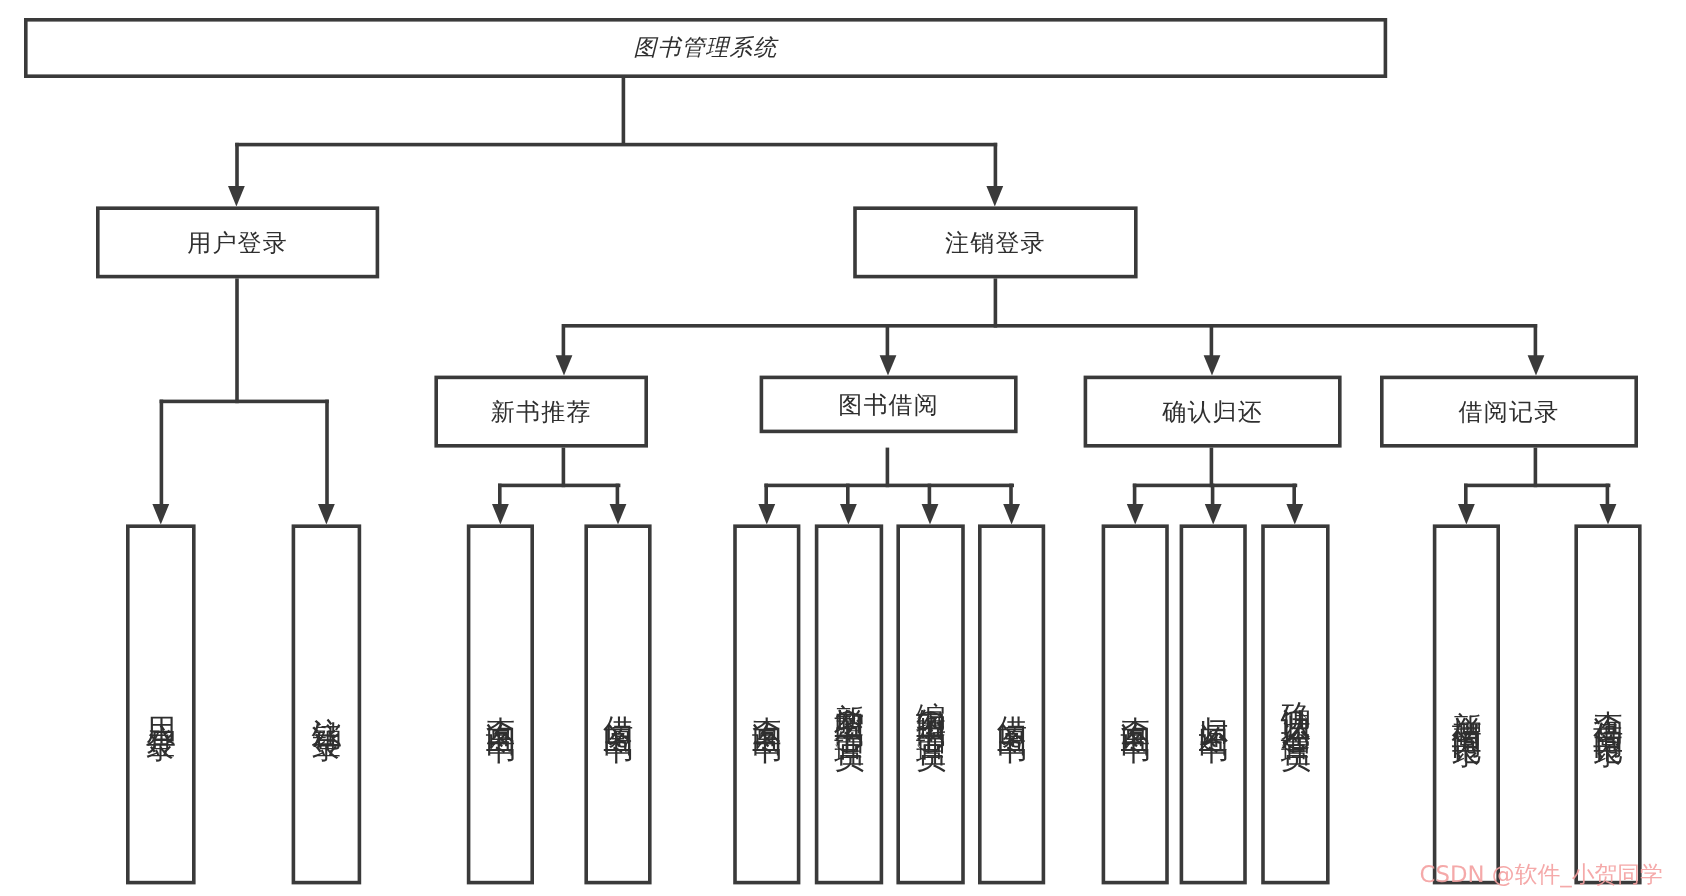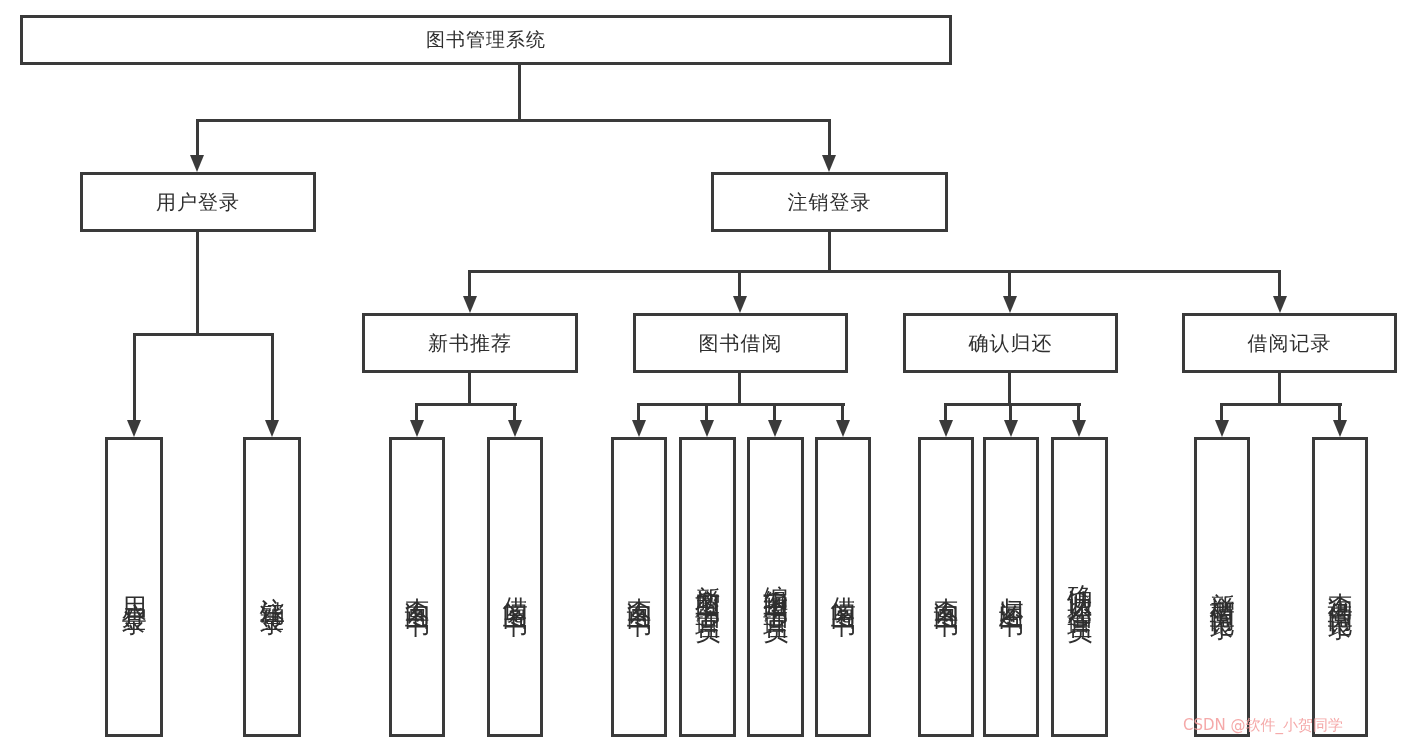--- a/index.html
+++ b/index.html
@@ -36,7 +36,7 @@
 
 <div class="canvas">
 
-  <div class="box hbox rootbox" style="left:20px;top:15px;width:932px;height:50px;">
+  <div class="box hbox rootbox" style="left:20px;top:15px;width:1136px;height:50px;font-style:italic;">
     <span>图书管理系统</span>
   </div>
 

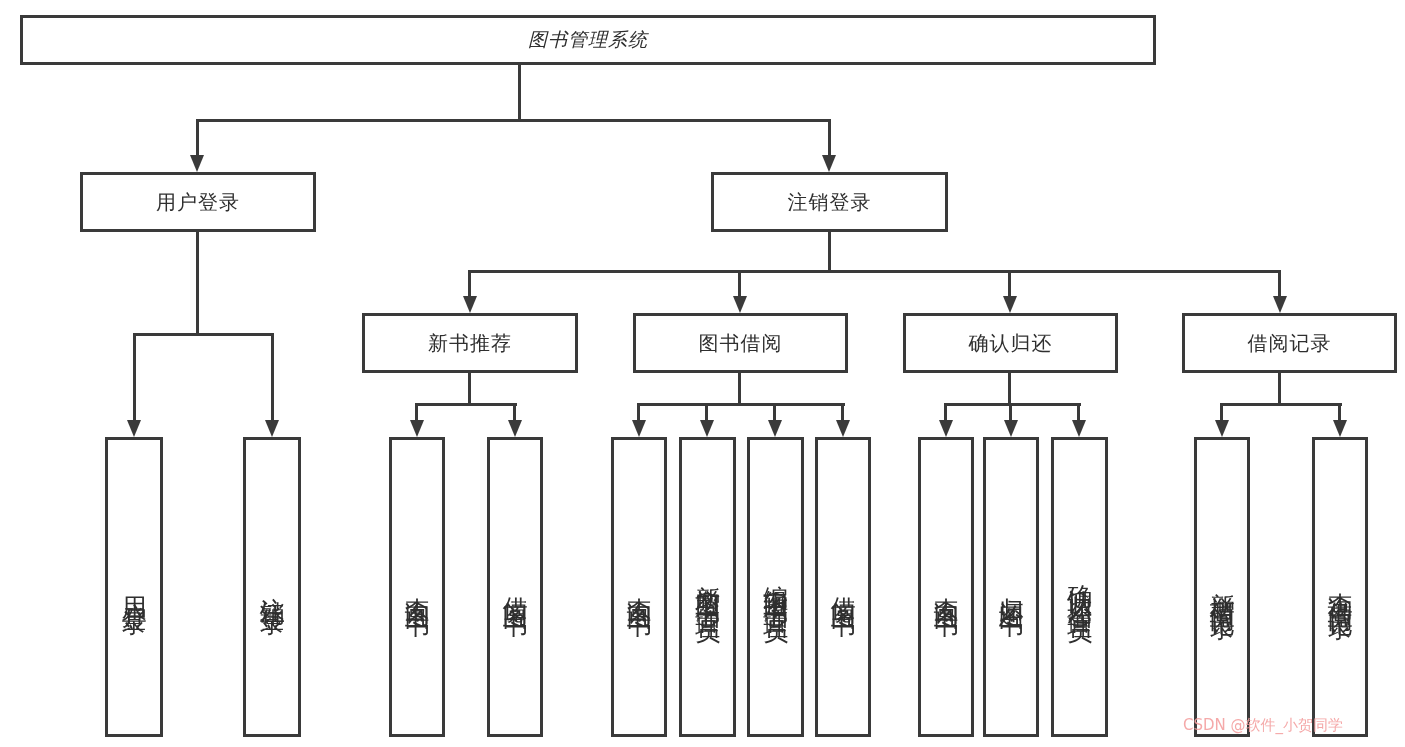--- a/index.html
+++ b/index.html
@@ -72,7 +72,7 @@
   <div class="vline" style="left:1278px;top:270px;height:27px;"></div>
   <div class="arrow" style="left:1273px;top:296px;"></div>
 
-  <div class="box hbox" style="left:362px;top:313px;width:216px;height:60px;">
+  <div class="box hbox" style="left:362px;top:313px;width:178px;height:60px;">
     <span>新书推荐</span>
   </div>
   <div class="box hbox" style="left:633px;top:313px;width:215px;height:60px;">

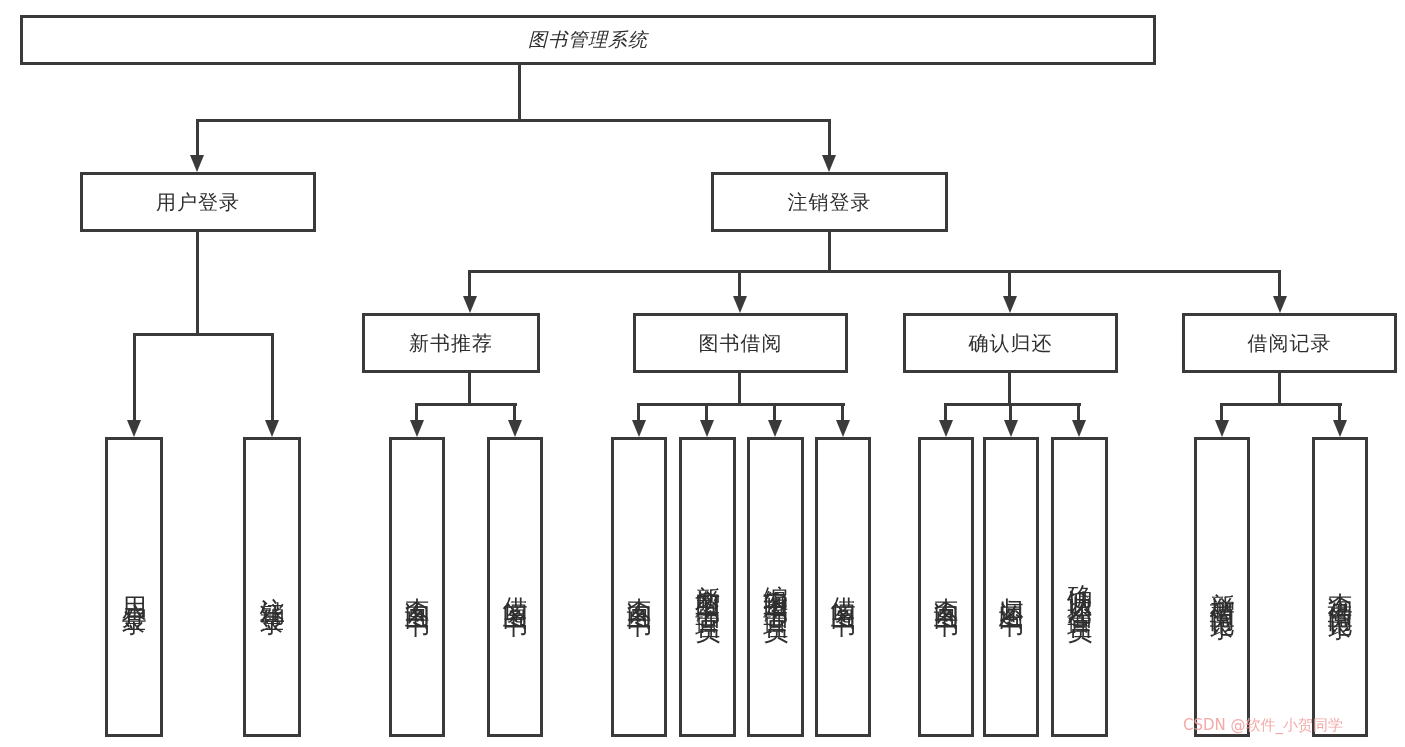--- a/index.html
+++ b/index.html
@@ -75,7 +75,7 @@
   <div class="box hbox" style="left:362px;top:313px;width:178px;height:60px;">
     <span>新书推荐</span>
   </div>
-  <div class="box hbox" style="left:633px;top:313px;width:215px;height:60px;">
+  <div class="box hbox" style="left:633px;top:313px;width:215px;height:48px;">
     <span>图书借阅</span>
   </div>
   <div class="box hbox" style="left:903px;top:313px;width:215px;height:60px;">

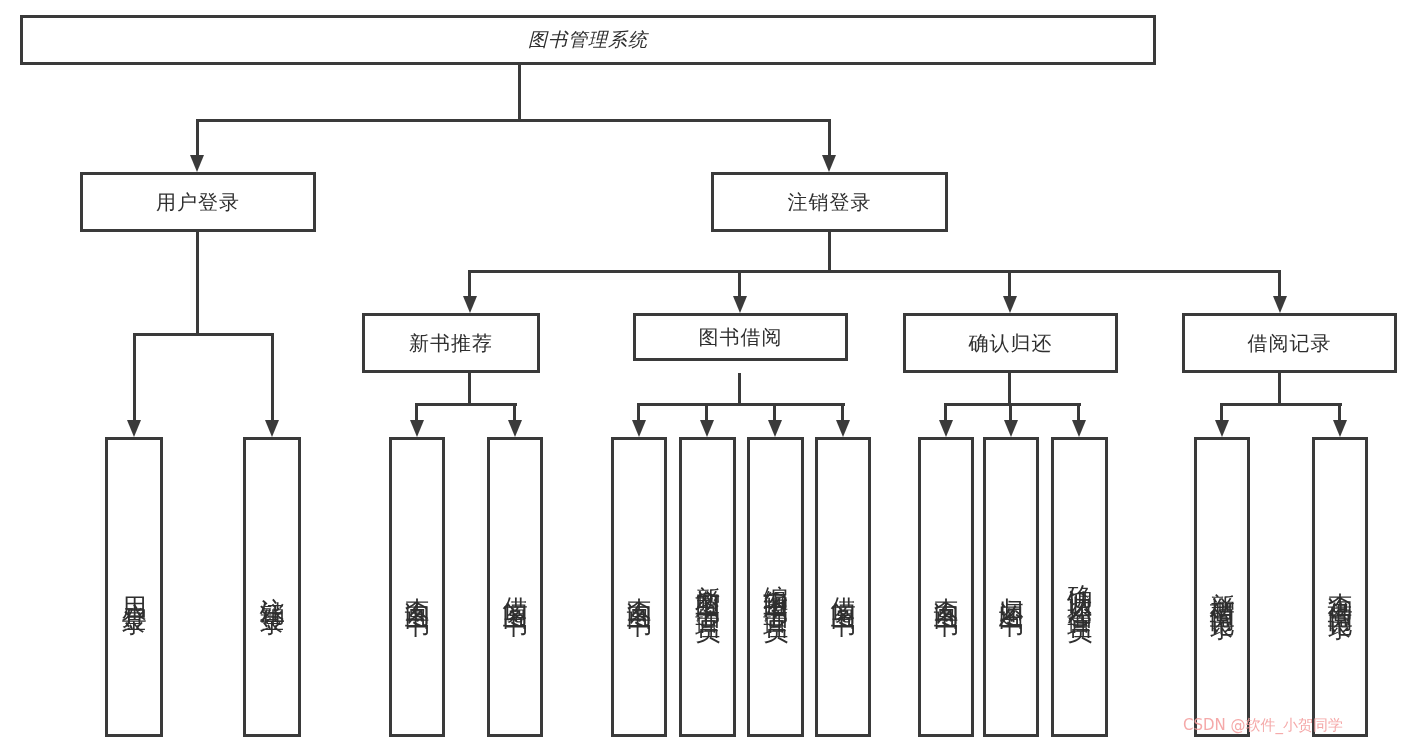--- a/index.html
+++ b/index.html
@@ -81,7 +81,7 @@
   <div class="box hbox" style="left:903px;top:313px;width:215px;height:60px;">
     <span>确认归还</span>
   </div>
-  <div class="box hbox" style="left:1182px;top:313px;width:215px;height:60px;">
+  <div class="box hbox" style="left:1150px;top:313px;width:215px;height:60px;">
     <span>借阅记录</span>
   </div>
 

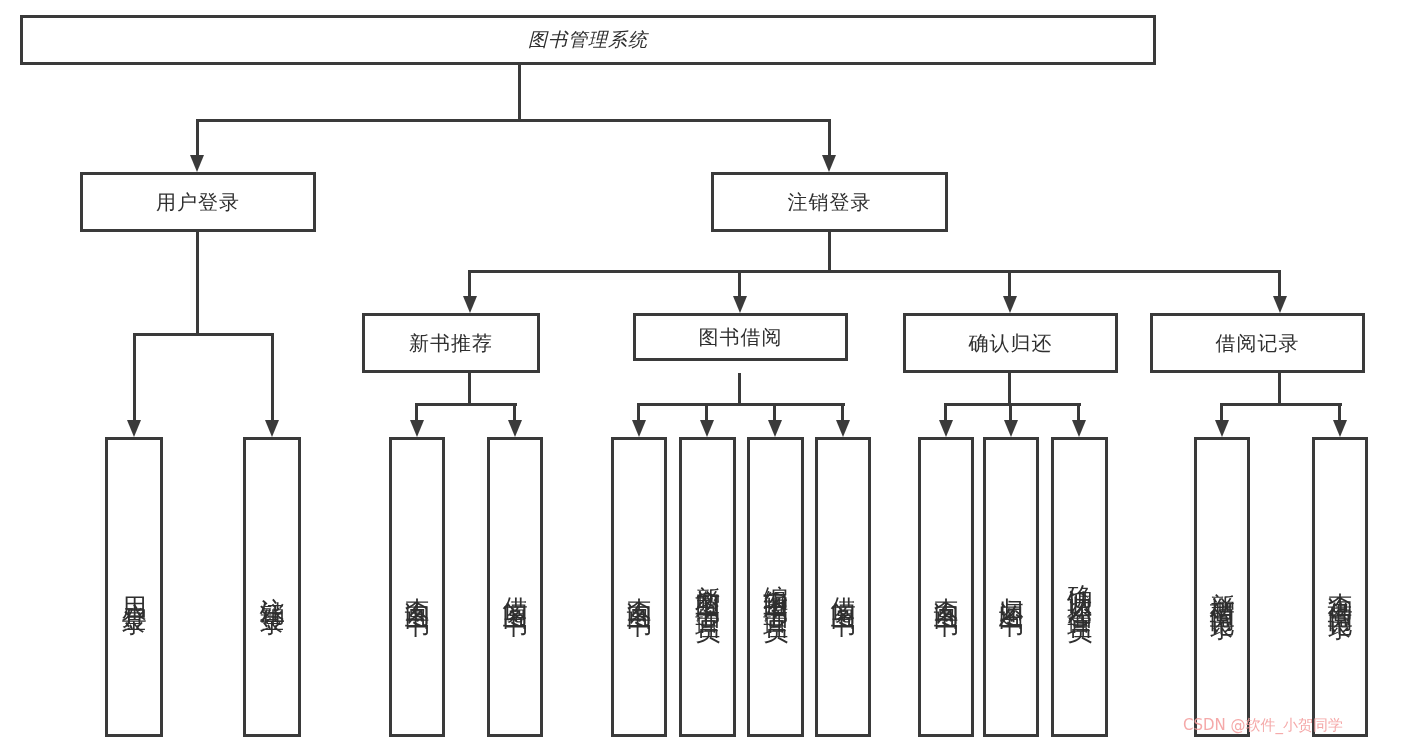--- a/index.html
+++ b/index.html
@@ -28,7 +28,7 @@
   }
   .watermark{
     position:absolute;left:1183px;top:716px;z-index:10;
-    color:var(--watermark);font-size:15px;white-space:nowrap;opacity:.9;
+    color:var(--watermark);font-size:19px;white-space:nowrap;opacity:.9;
   }
 </style>
 </head>

